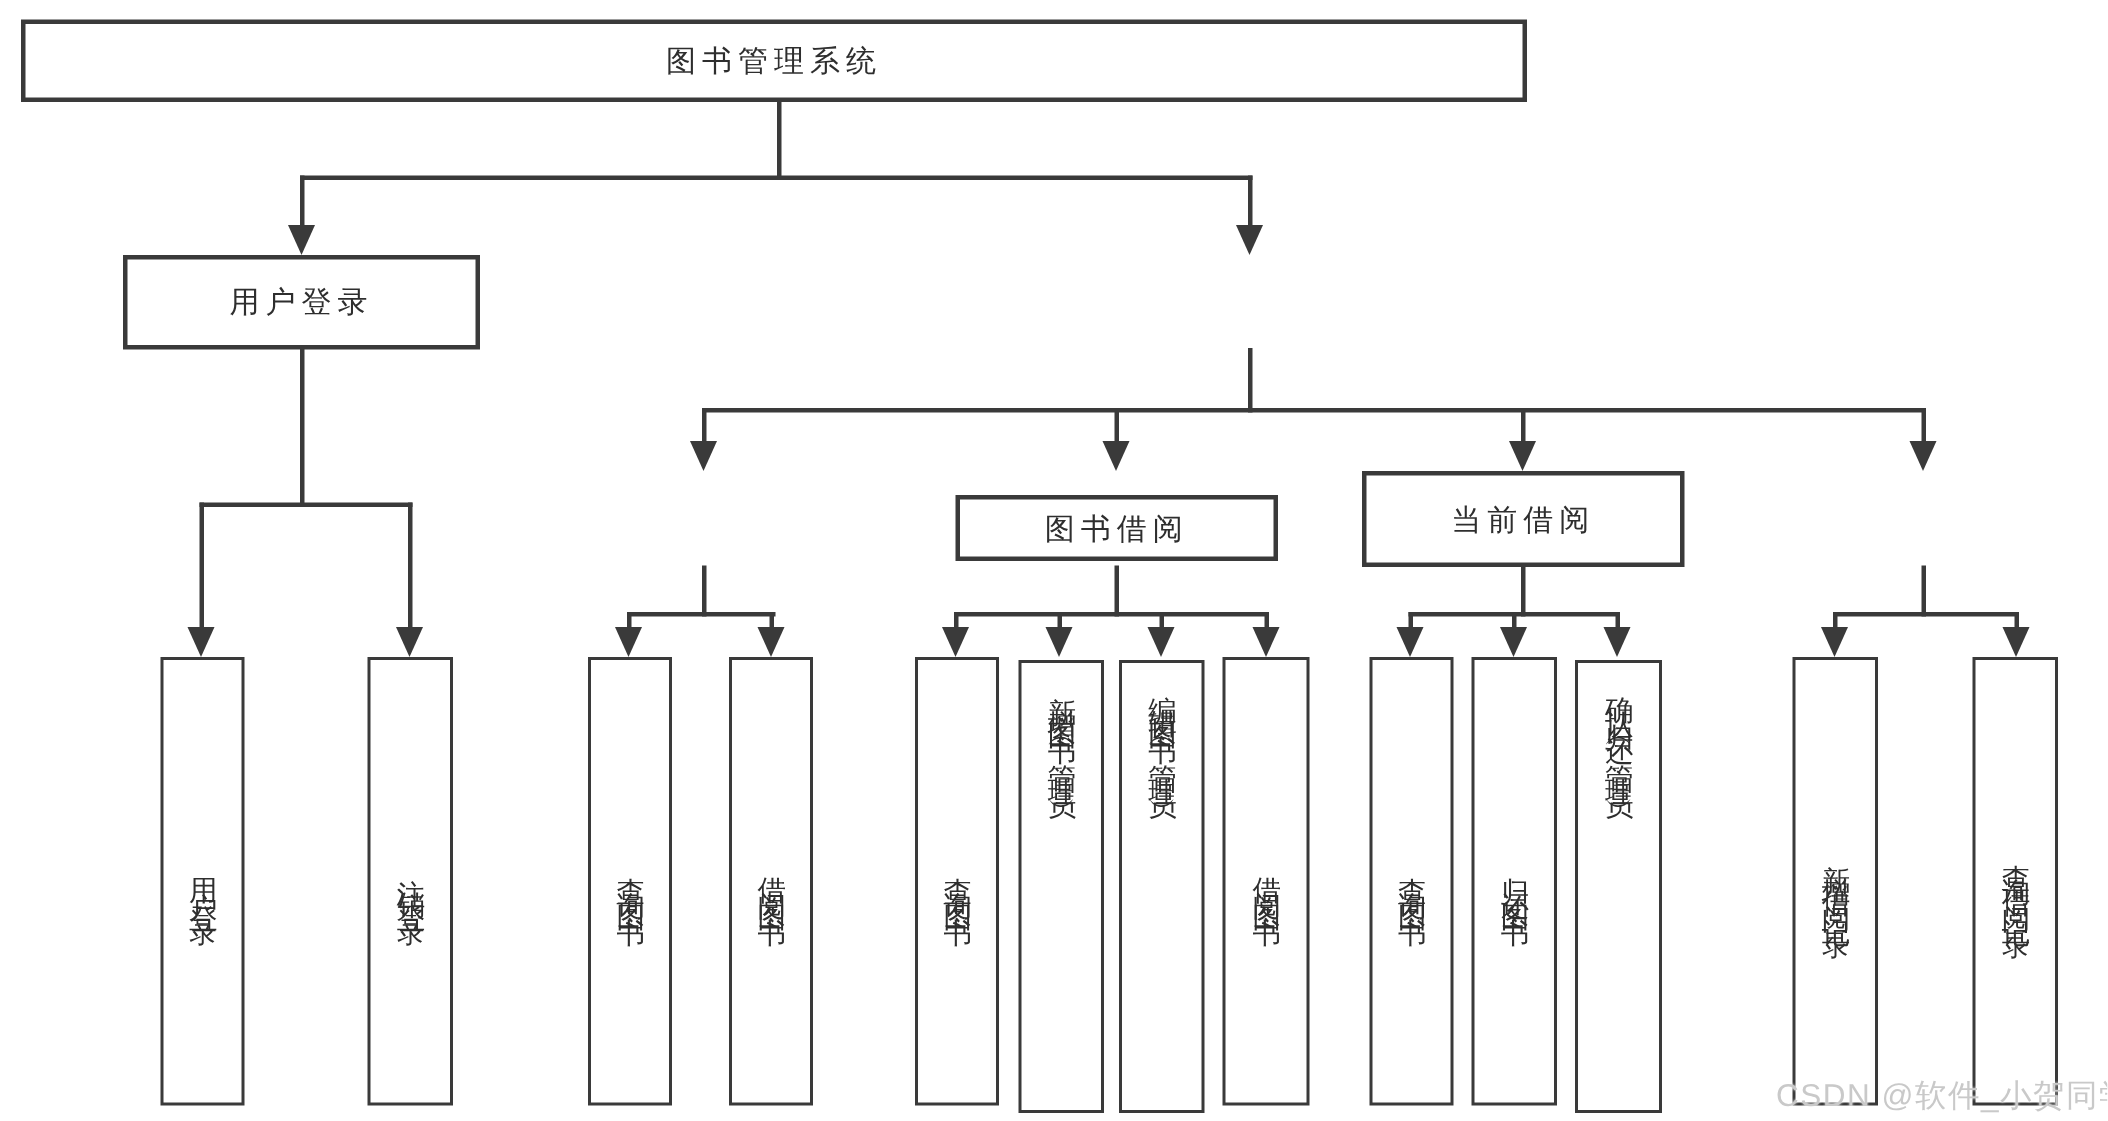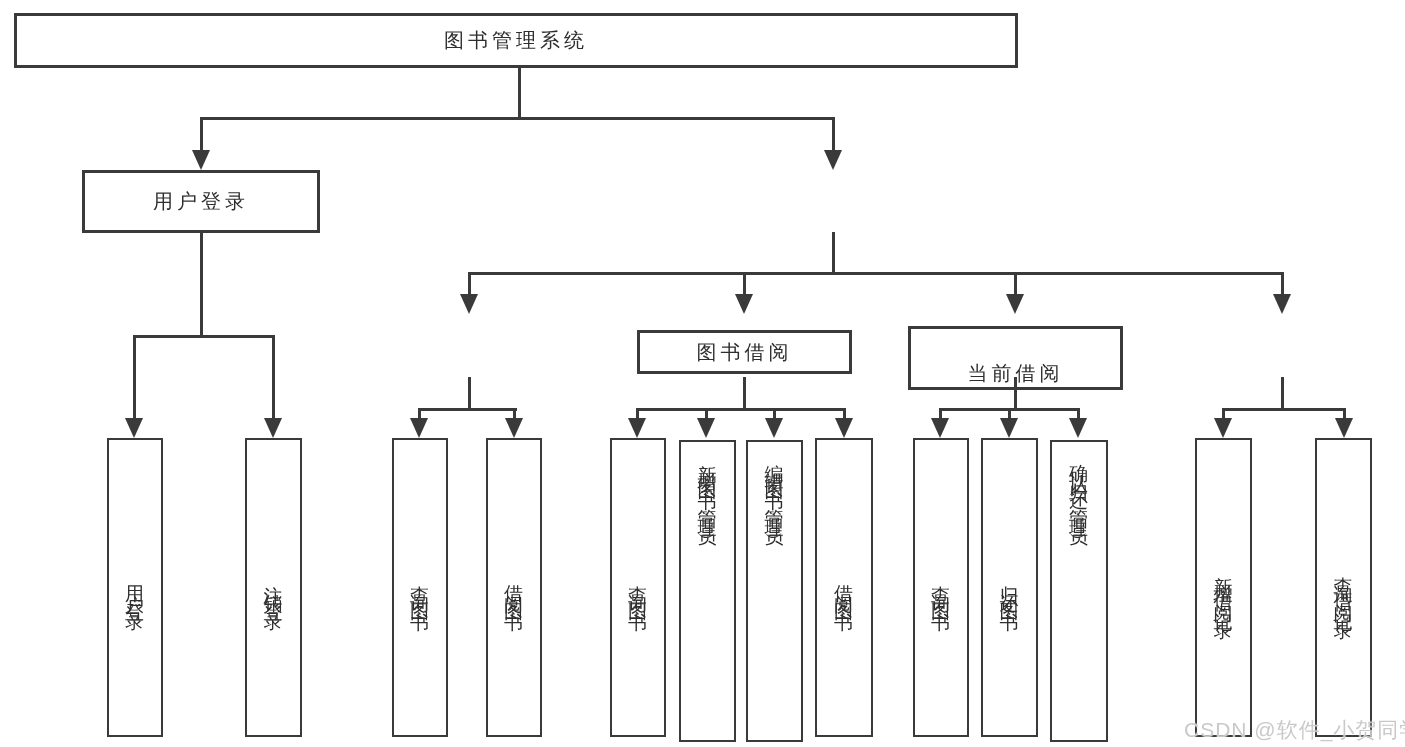--- a/index.html
+++ b/index.html
@@ -120,7 +120,7 @@
   <div class="box" style="left:637px; top:314px; width:215px; height:44px;margin-top:16px;">
     <span>图书借阅</span>
   </div>
-  <div class="box" style="left:908px; top:326px; width:215px; height:64px;align-items:flex-end;">
+  <div class="box" style="left:908px; top:314px; width:215px; height:64px;">
     <span>当前借阅</span>
   </div>
 

